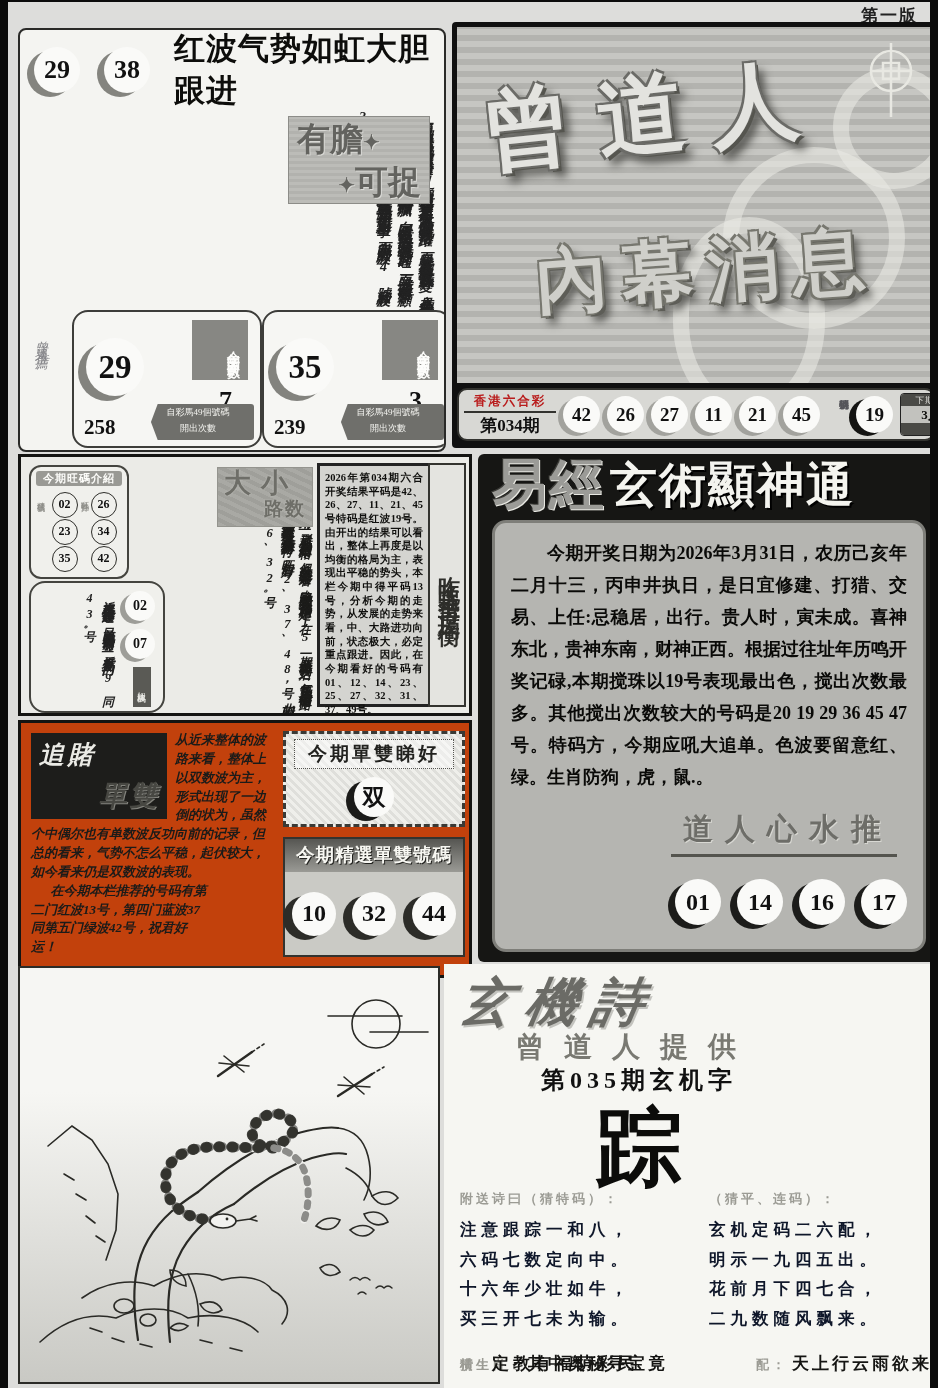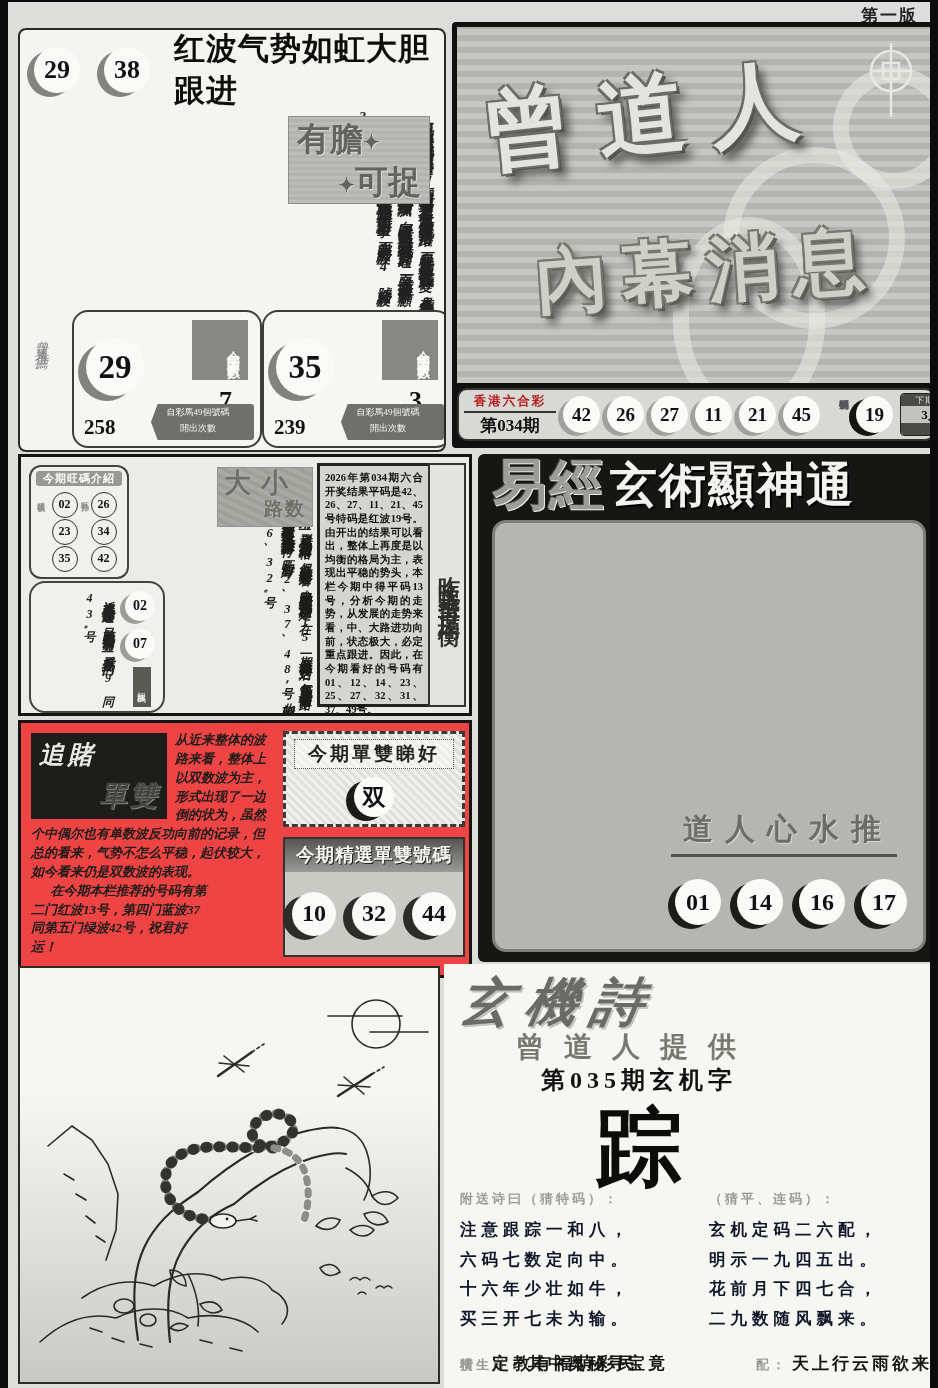--- a/index.html
+++ b/index.html
@@ -307,6 +307,7 @@
       <span class="yj-t2">玄術顯神通</span>
     </div>
     <div class="yj-box">
+      <div class="yj-text">今期开奖日期为2026年3月31日，农历己亥年二月十三，丙申井执日，是日宜修建、打猎、交易、上任:忌稳居，出行。贵人时，寅未成。喜神东北，贵神东南，财神正西。根据过往址年历鸣开奖记碌,本期搅珠以19号表现最出色，搅出次数最多。其他搅出次数较大的号码是20 19 29 36 45 47号。特码方，今期应吼大追单。色波要留意红、绿。生肖防狗，虎，鼠.。</div>
       <div class="yj-picks-title">道人心水推</div>
       <div class="yj-picks">
         <span class="ball yj-ball dark">01</span>

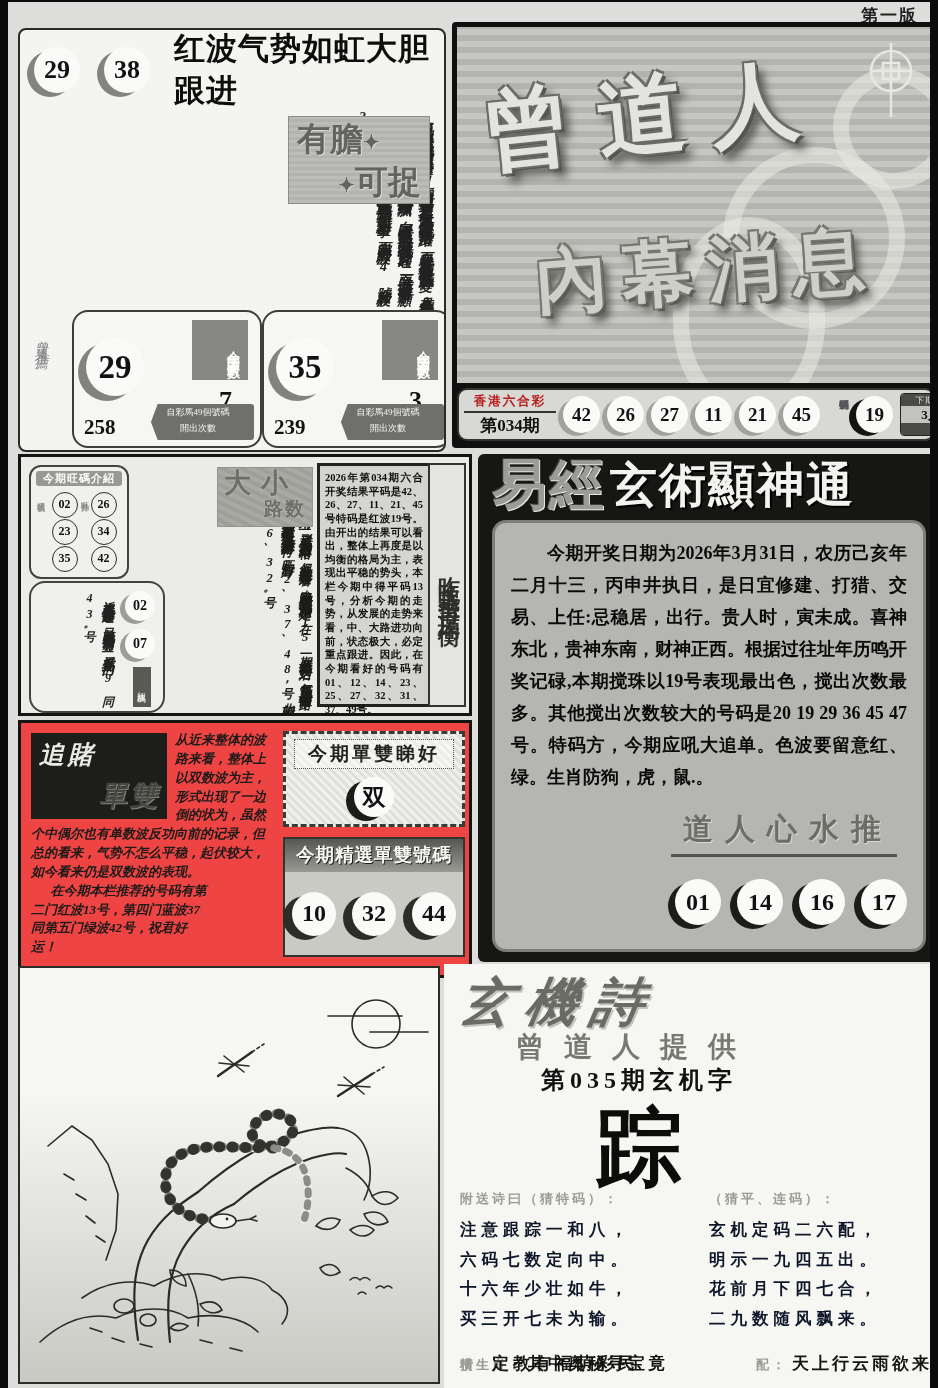--- a/index.html
+++ b/index.html
@@ -147,7 +147,7 @@
   .yj-ball{width:46px;height:46px;font-size:24px;box-shadow:-9px 4px 0 #141412;}
 
   
-  #p-oddeven{left:10px;top:718px;width:454px;height:258px;background:#ef4444;border:3px solid #141412;}
+  #p-oddeven{left:10px;top:718px;width:454px;height:258px;background:#c2410c;border:3px solid #141412;}
   .oe-left{position:absolute;left:10px;top:8px;width:246px;bottom:4px;font-size:13px;
            font-weight:700;font-style:italic;line-height:1.45;color:#1b1b19;}
   .oe-black{float:left;width:136px;height:86px;margin:2px 8px 4px 0;background:#1d1d1b;position:relative;}

